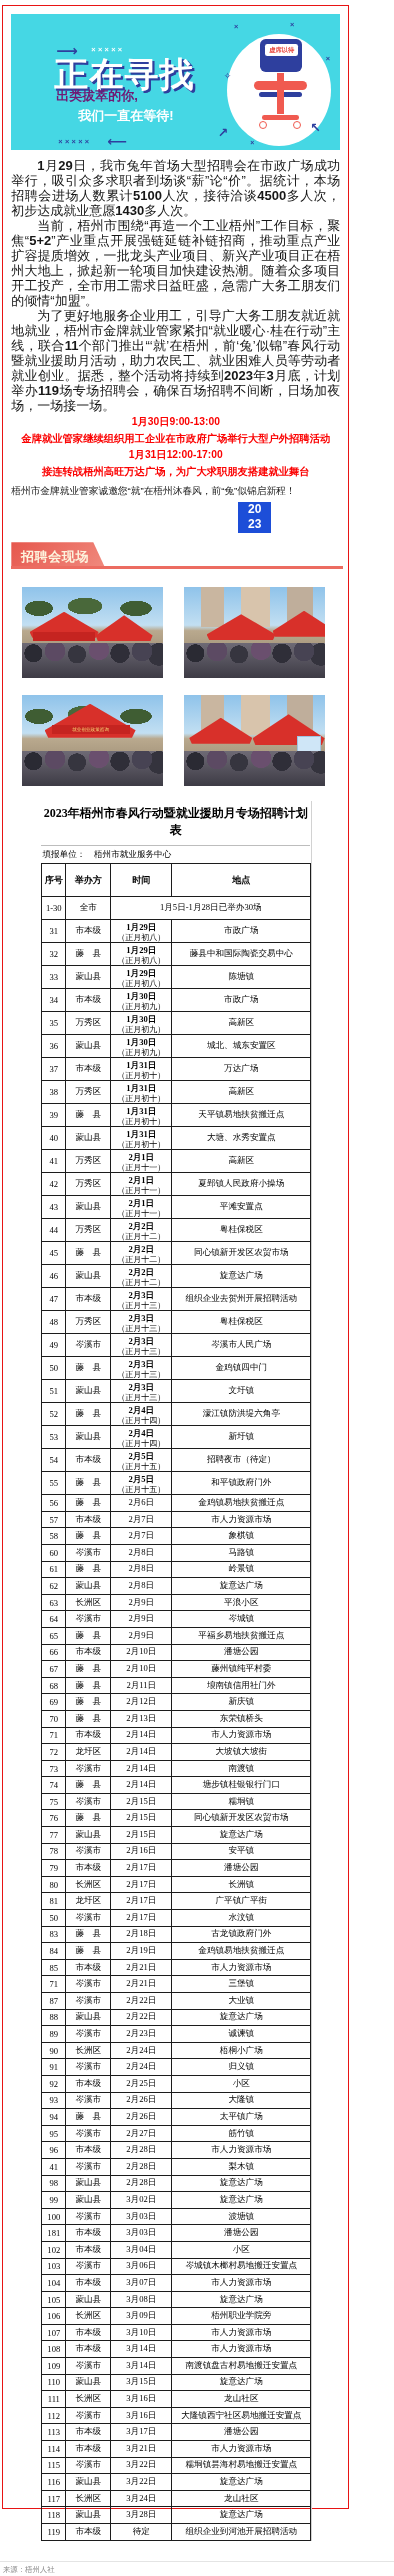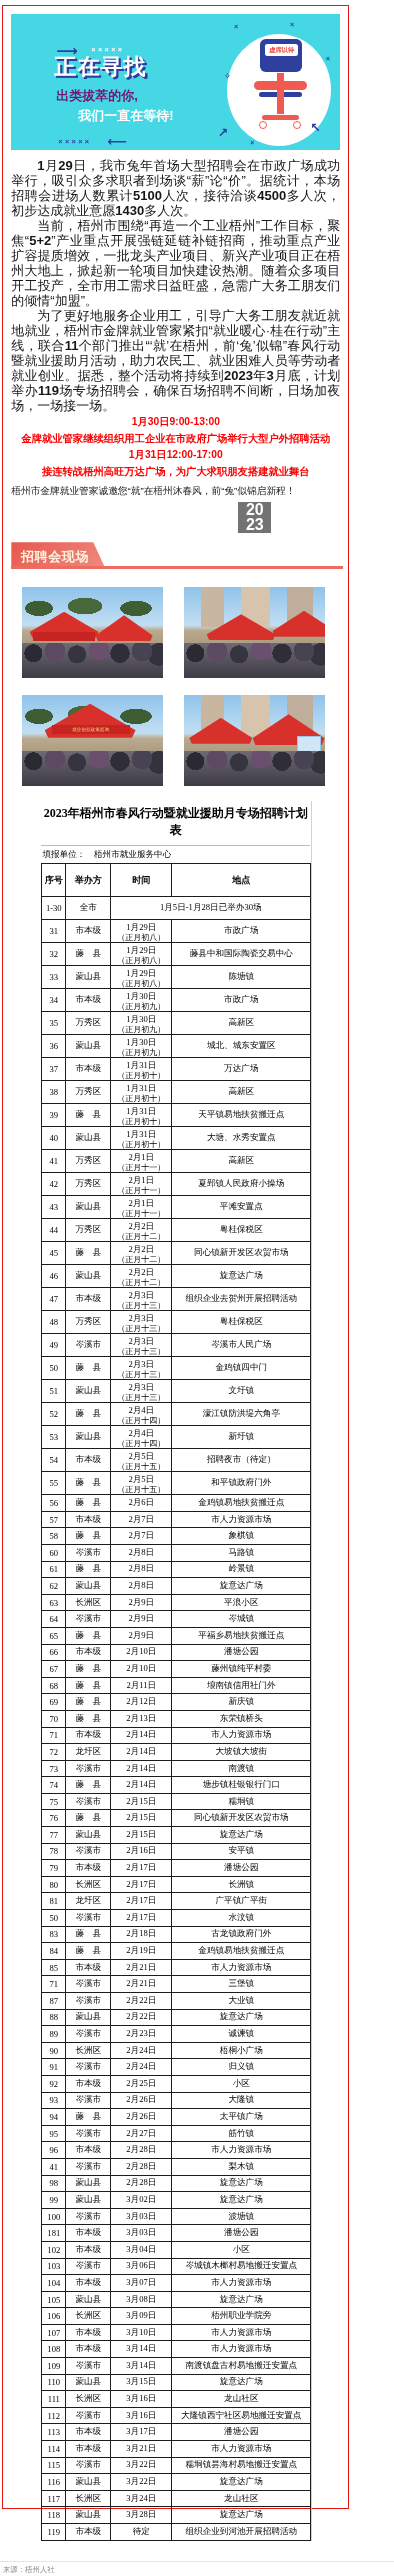--- a/index.html
+++ b/index.html
@@ -12,7 +12,7 @@
   .banner{position:relative;width:329px;height:136px;background:#45d7e4;overflow:hidden;}
   .b-arrow{position:absolute;left:45px;top:27.4px;color:#2e3f9e;font-size:15px;font-weight:bold;}
   .b-x-top{position:absolute;left:80px;top:31px;color:#ffffff;font-size:7.4px;letter-spacing:2.3px;font-weight:bold;}
-  .b-title{position:absolute;left:43px;top:38px;font-size:22px;font-weight:900;color:#ffffff;letter-spacing:1.1px;
+  .b-title{position:absolute;left:43px;top:38px;font-size:34px;font-weight:900;color:#ffffff;letter-spacing:1.1px;
     text-shadow:1.7px 1.7px 0 #2e3f9e,2.3px 2.3px 0 #2e3f9e;}
   .b-sub1{position:absolute;left:45px;top:73px;font-size:13px;color:#701a75;font-weight:bold;}
   .b-sub2{position:absolute;left:67px;top:93px;font-size:13px;color:#ffffff;font-weight:bold;}

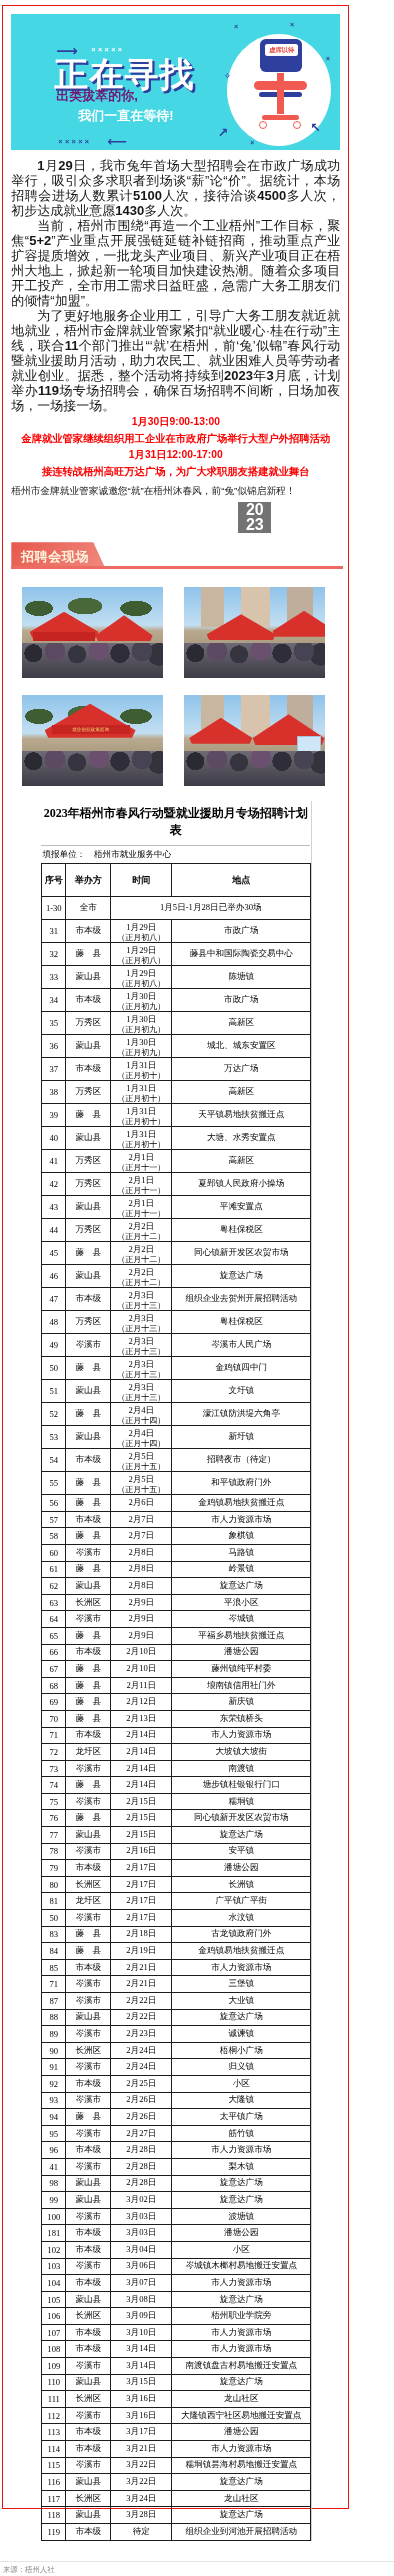--- a/index.html
+++ b/index.html
@@ -36,8 +36,8 @@
   .hl-lines{margin-top:1px;}
   .hl-line{color:#fb0202;font-size:10.3px;font-weight:bold;text-align:center;line-height:16.6px;}
   .closing{margin-top:1.1px;color:#171717;font-size:9.7px;text-align:left;line-height:17px;}
-  .badge{margin:3.4px auto 0 auto;margin-left:227px;width:33px;height:31px;background:#737373;color:#ffffff;
-    font-size:16px;font-weight:bold;text-align:center;line-height:15px;}
+  .badge{margin:3.4px auto 0 auto;margin-left:227px;width:33px;height:31px;background:#1d4ed8;color:#ffffff;
+    font-size:12px;font-weight:bold;text-align:center;line-height:15px;}
 
   
   .sec-wrap{position:relative;margin-top:9.1px;height:28.6px;}

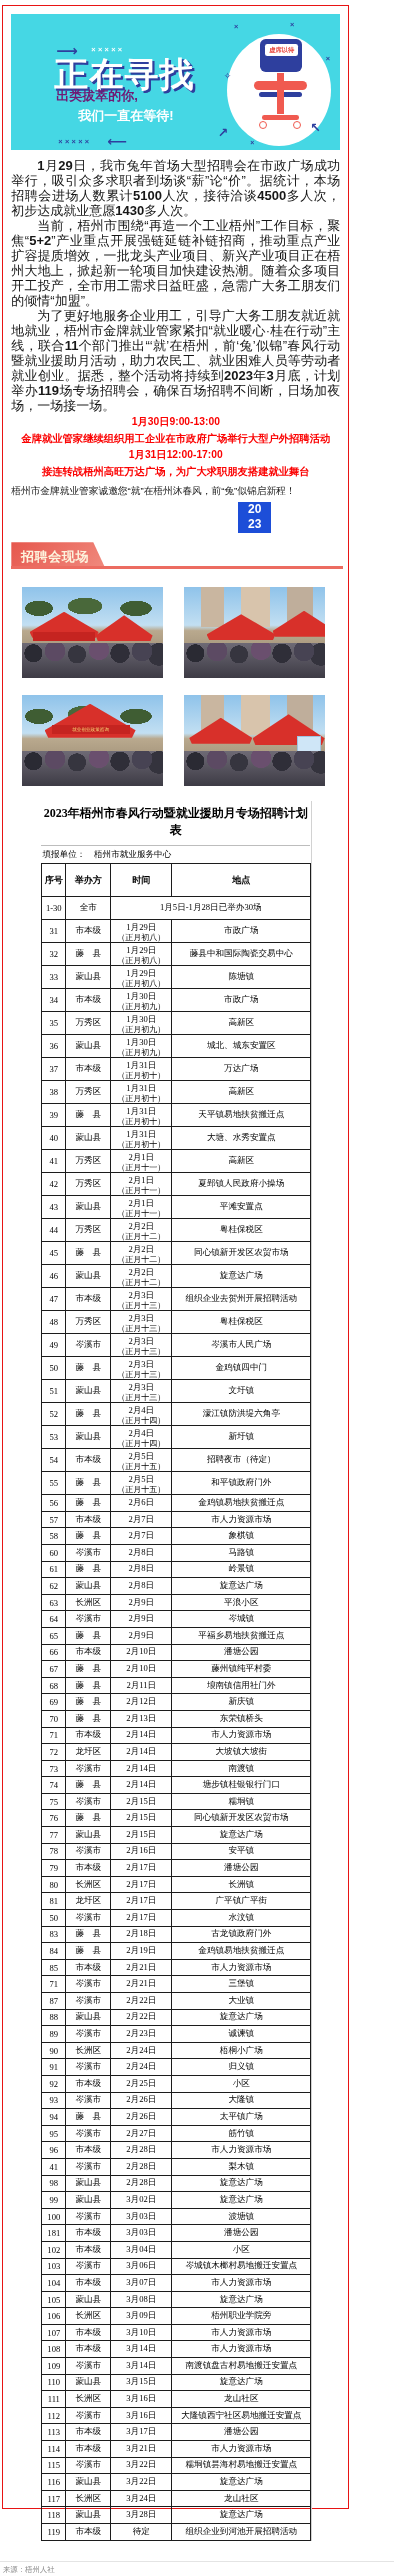--- a/index.html
+++ b/index.html
@@ -67,7 +67,7 @@
   tr.h40{height:23px;}
   tr.h29{height:16.6px;}
   .lunar{display:block;font-size:8px;line-height:9.7px;}
-  .dmain{display:block;line-height:10.3px;padding-top:2px;}
+  .dmain{display:block;line-height:10.3px;padding-top:2px;font-weight:bold;}
 
   
   .footer-divider{position:absolute;left:0;top:2561px;width:394px;height:1.1px;background:#e4e4e4;}

